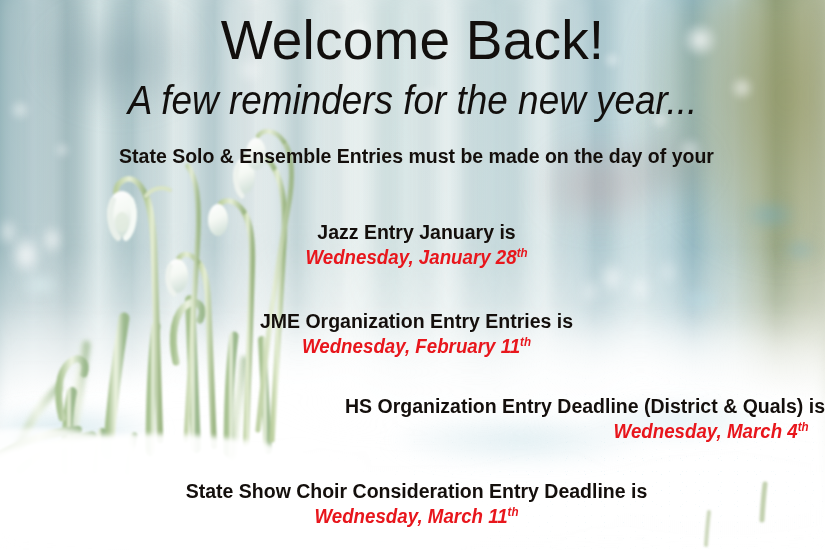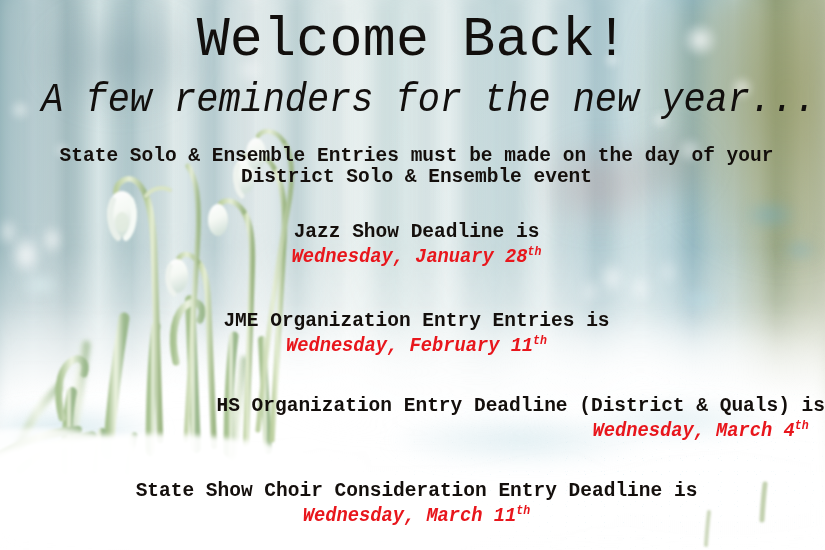--- a/index.html
+++ b/index.html
@@ -13,7 +13,7 @@
     width: 825px;
     height: 550px;
     overflow: hidden;
-    font-family: Liberation Mono, monospace;
+    font-family: Liberation Sans, sans-serif;
     background: #bef264;
     user-select: none;
   }

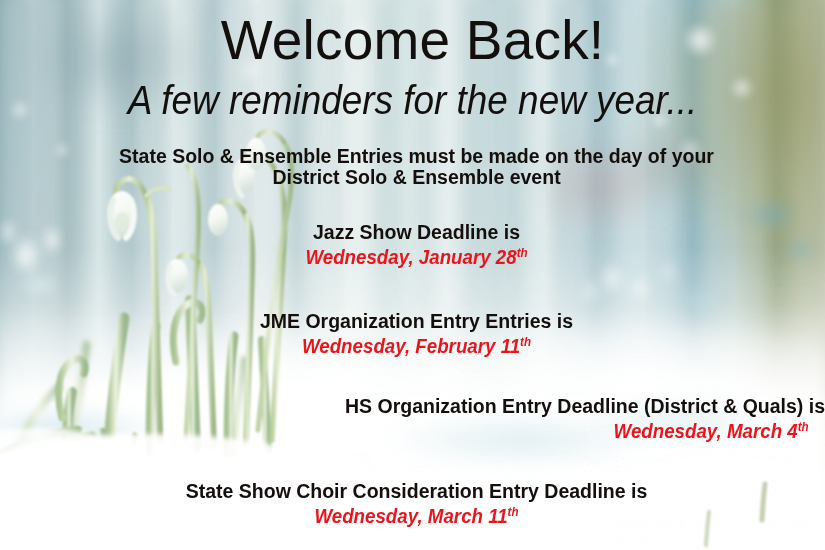--- a/index.html
+++ b/index.html
@@ -321,7 +321,6 @@
 
     <div class="block" id="b-state">
       <div class="hdr line">State Solo &amp; Ensemble Entries must be made on the day of your</div>
-      <div class="hdr line">District Solo &amp; Ensemble event</div>
     </div>
 
     <div class="block" id="b-jazz">

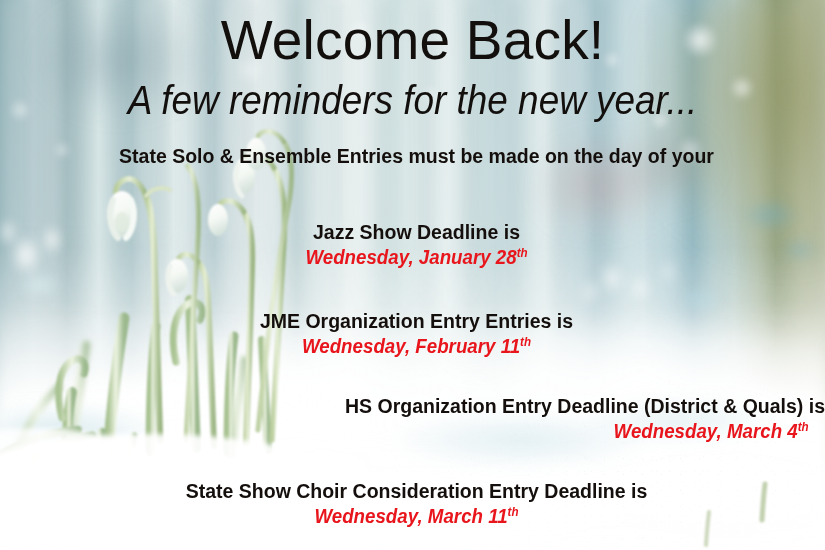--- a/index.html
+++ b/index.html
@@ -324,7 +324,7 @@
     </div>
 
     <div class="block" id="b-jazz">
-      <div class="hdr line">Jazz Show Deadline is</div>
+      <div class="hdr line">Jazz Entry January is</div>
       <div class="date line"><span>Wednesday, January 28</span><sup>th</sup></div>
     </div>
 

